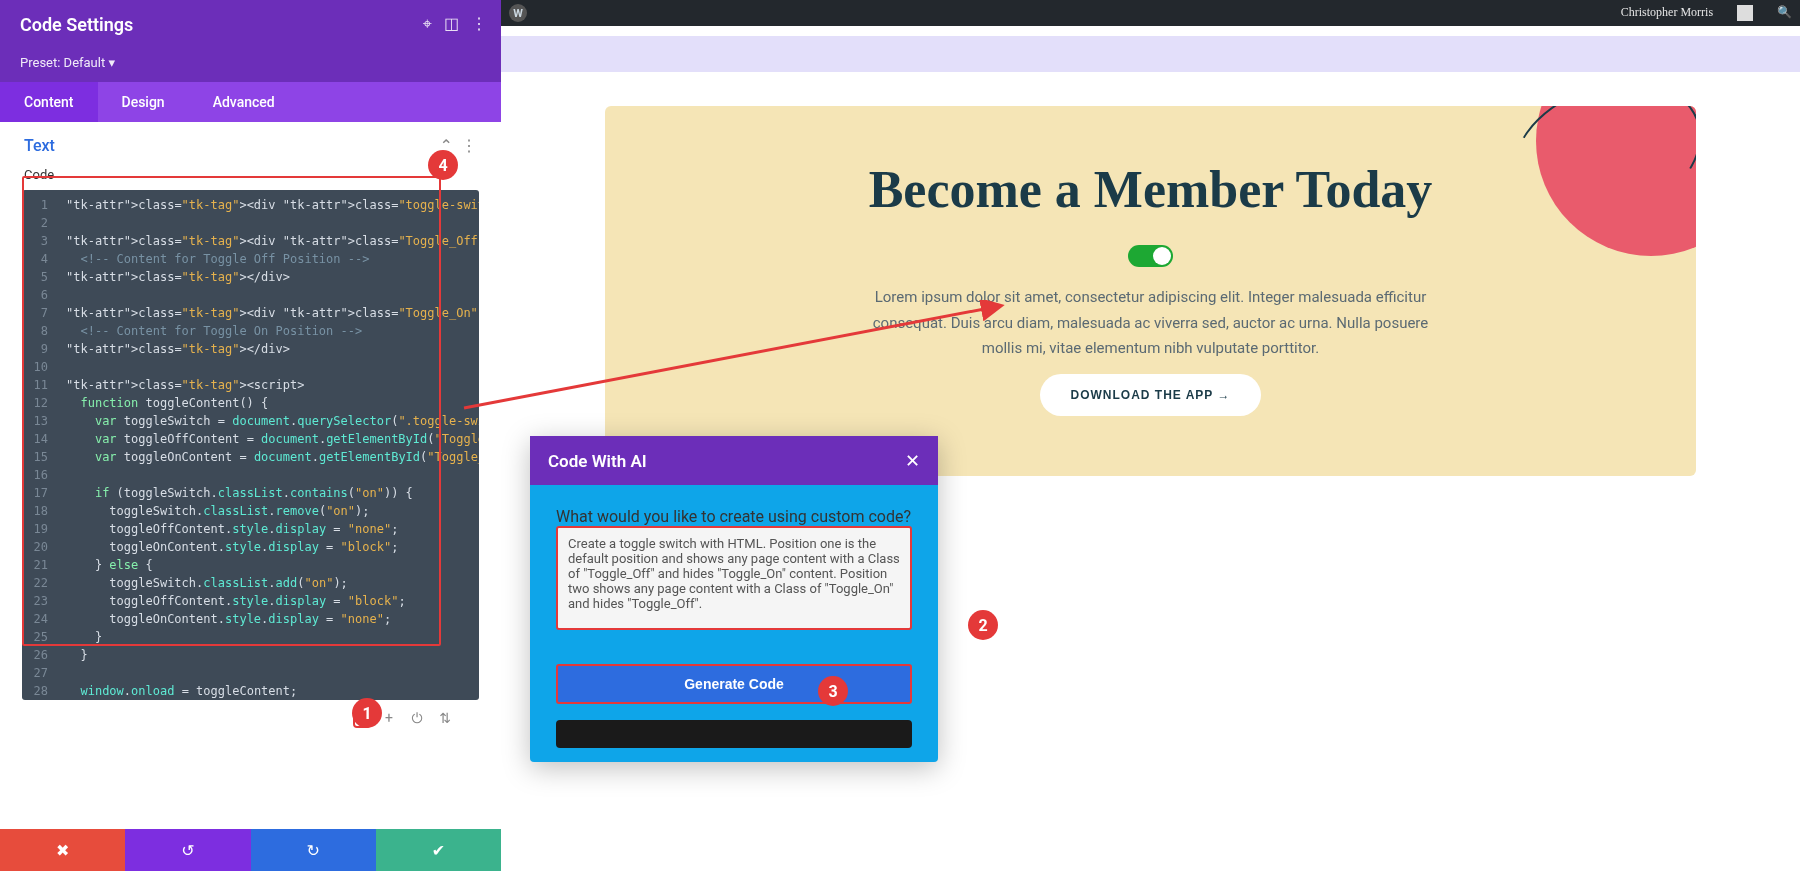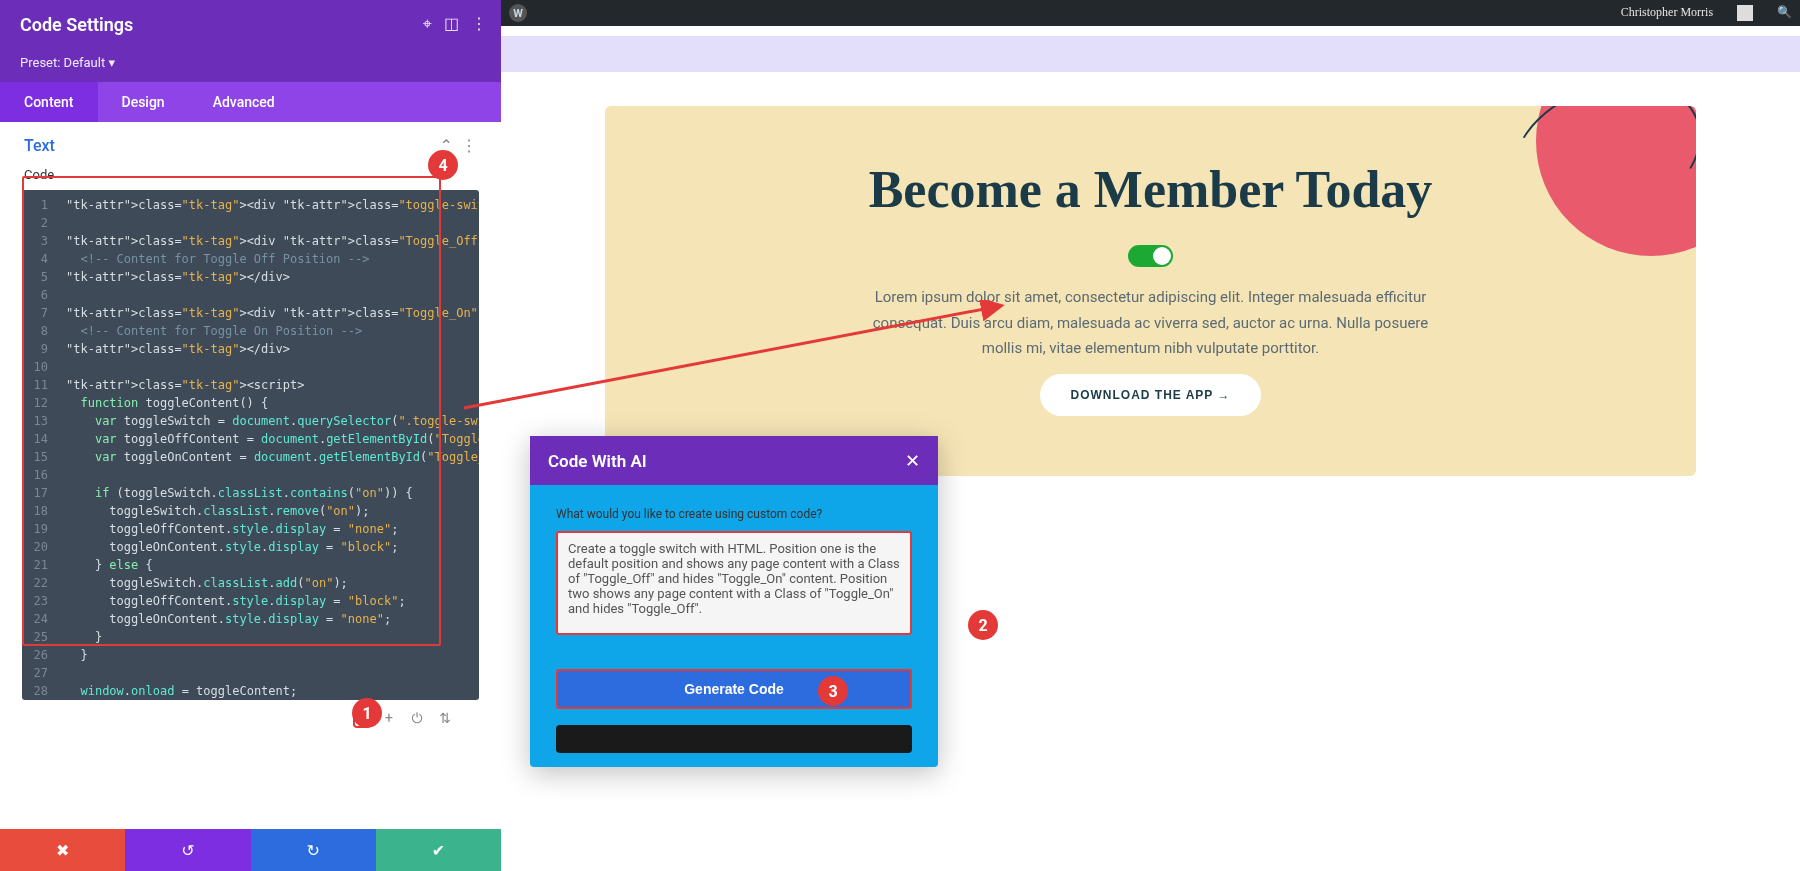--- a/index.html
+++ b/index.html
@@ -294,7 +294,7 @@
 .ai-head-title { font-size: 17px; font-weight: 600; }
 .ai-close { cursor: pointer; font-size: 18px; }
 .ai-body { padding: 22px 26px 8px 26px; }
-.ai-prompt-label { font-size: 12px; color: #333; margin-bottom: 10px; }
+.ai-prompt-label { font-size: 16px; color: #333; margin-bottom: 0; }
 .ai-textarea {
   width: 100%;
   min-height: 104px;

